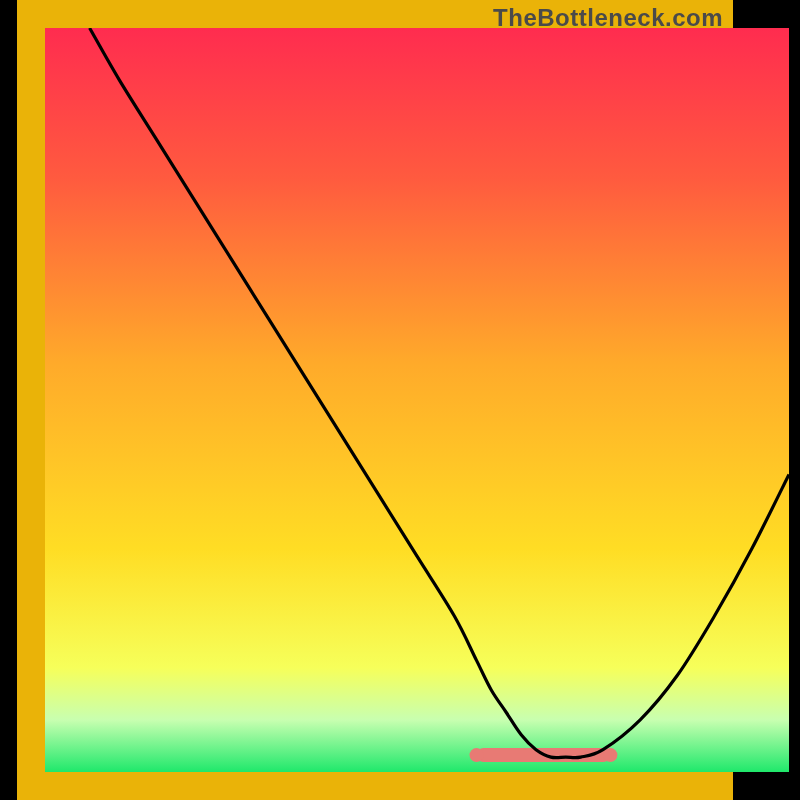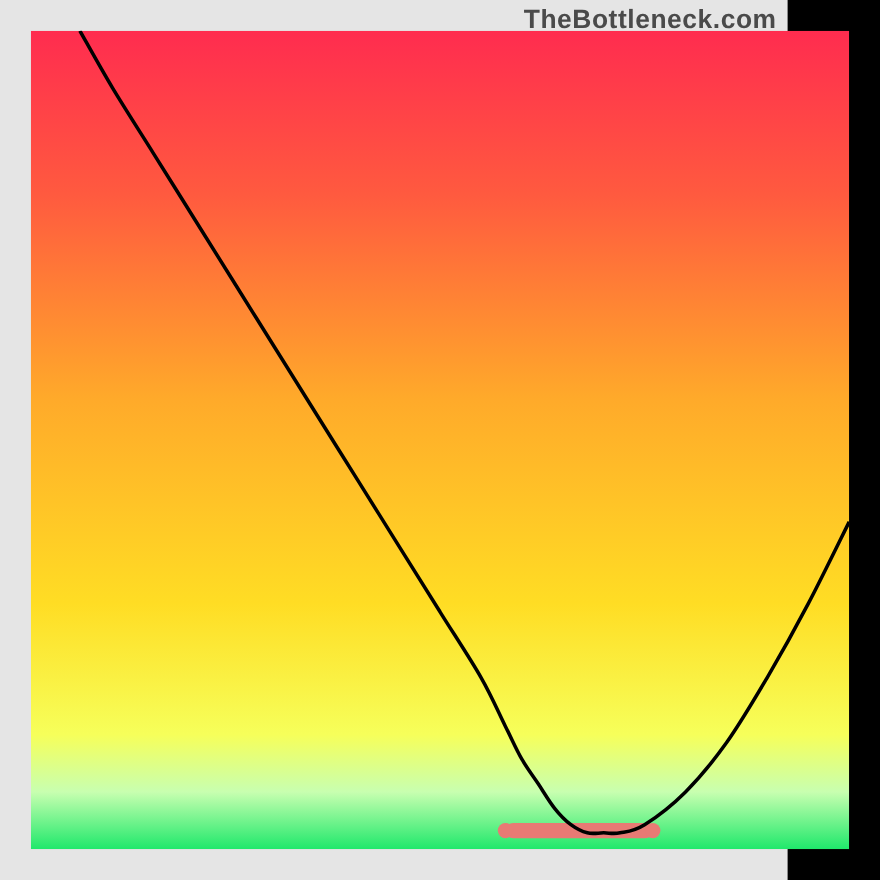--- a/index.html
+++ b/index.html
@@ -14,7 +14,8 @@
     position: relative;
     width: 716px;
     height: 800px;
-    background: #e5e5e5;
+    background: #eab308;
+    margin-left: 17px;
   }
   .watermark {
     position: absolute;

